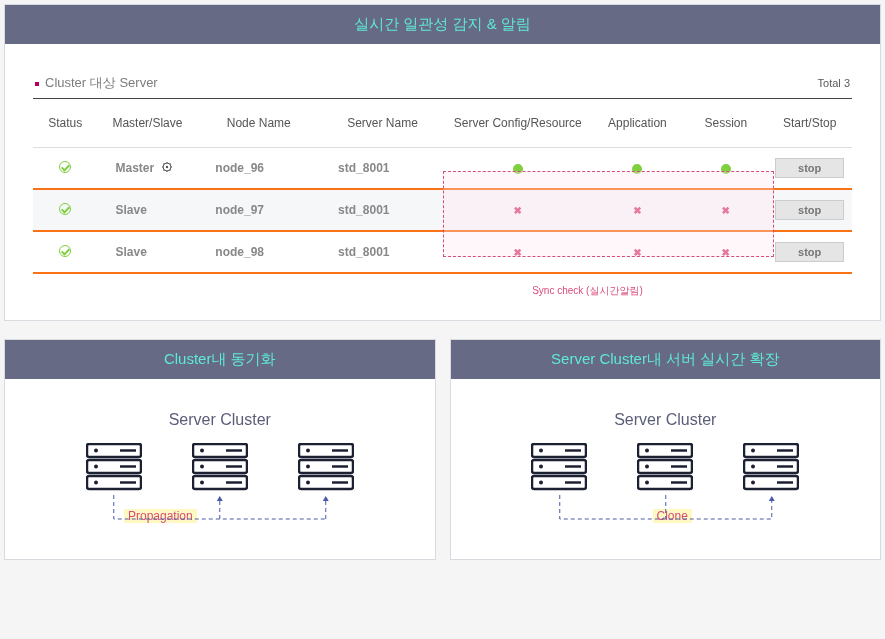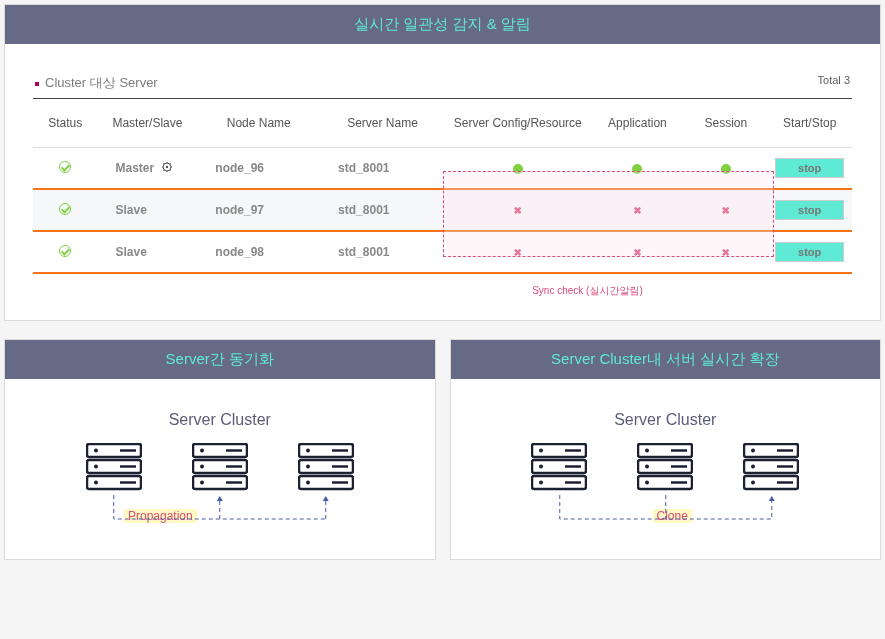--- a/index.html
+++ b/index.html
@@ -33,7 +33,7 @@
 
   .tbl-title-row {
     display: flex;
-    align-items: flex-start;
+    align-items: center;
     padding: 0 2px 6px 2px;
   }
   .tbl-title {

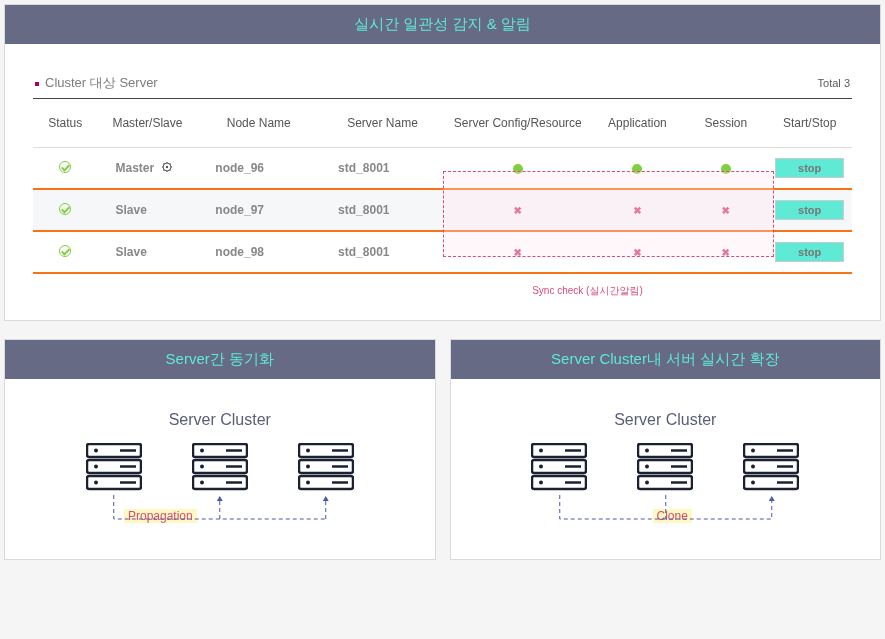--- a/index.html
+++ b/index.html
@@ -122,7 +122,7 @@
   .btn-stop {
     display: inline-block;
     border: 1px solid #ccc;
-    background: #5eead4;
+    background: #e5e5e5;
     color: #777;
     font-size: 11px;
     padding: 3px 22px;

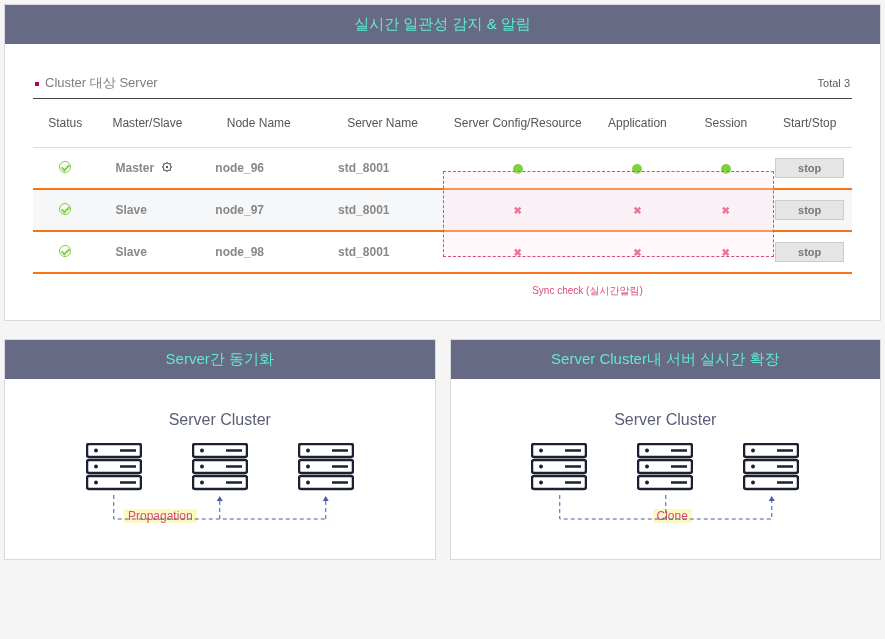--- a/index.html
+++ b/index.html
@@ -270,7 +270,7 @@
 
 <div class="bottom-row">
   <div class="panel">
-    <div class="panel-header">Server간 동기화</div>
+    <div class="panel-header">Cluster내 동기화</div>
     <div class="panel-body">
       <div class="cluster-title">Server Cluster</div>
       <div class="servers" id="servers-left">

